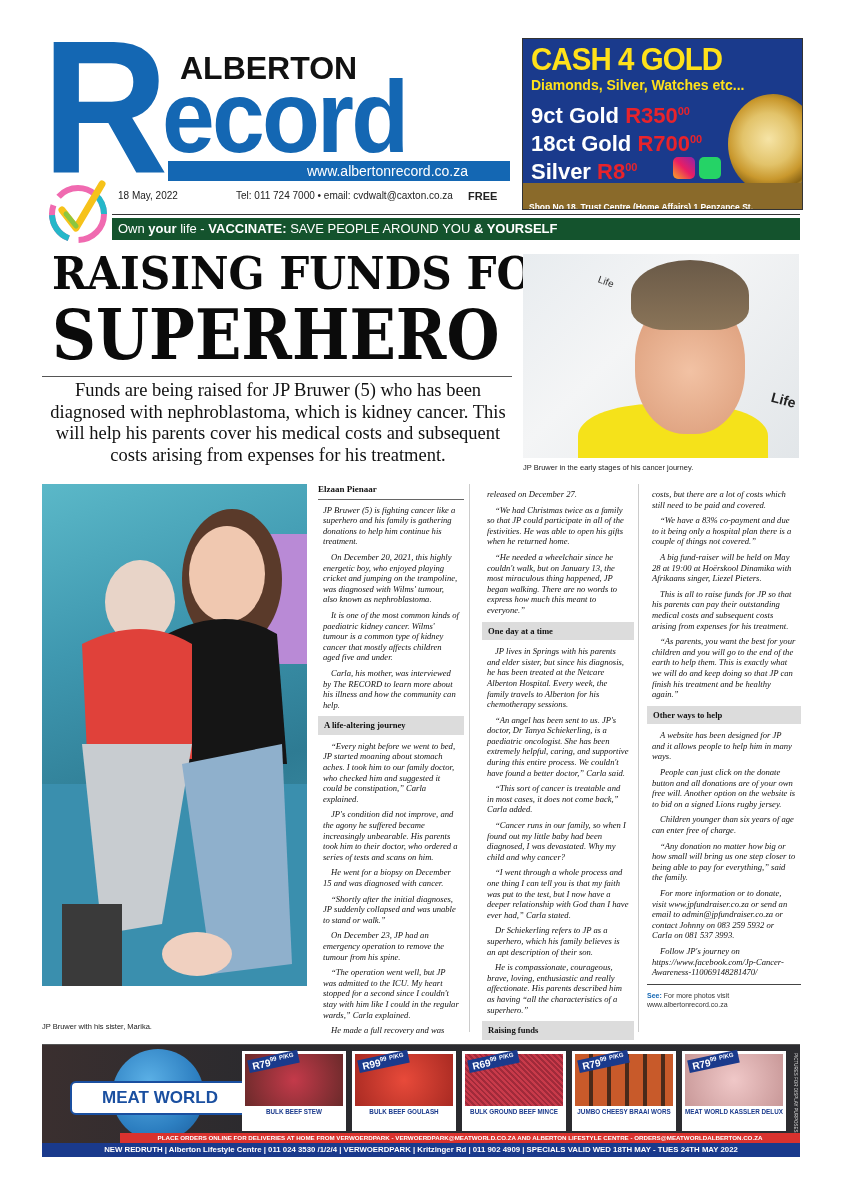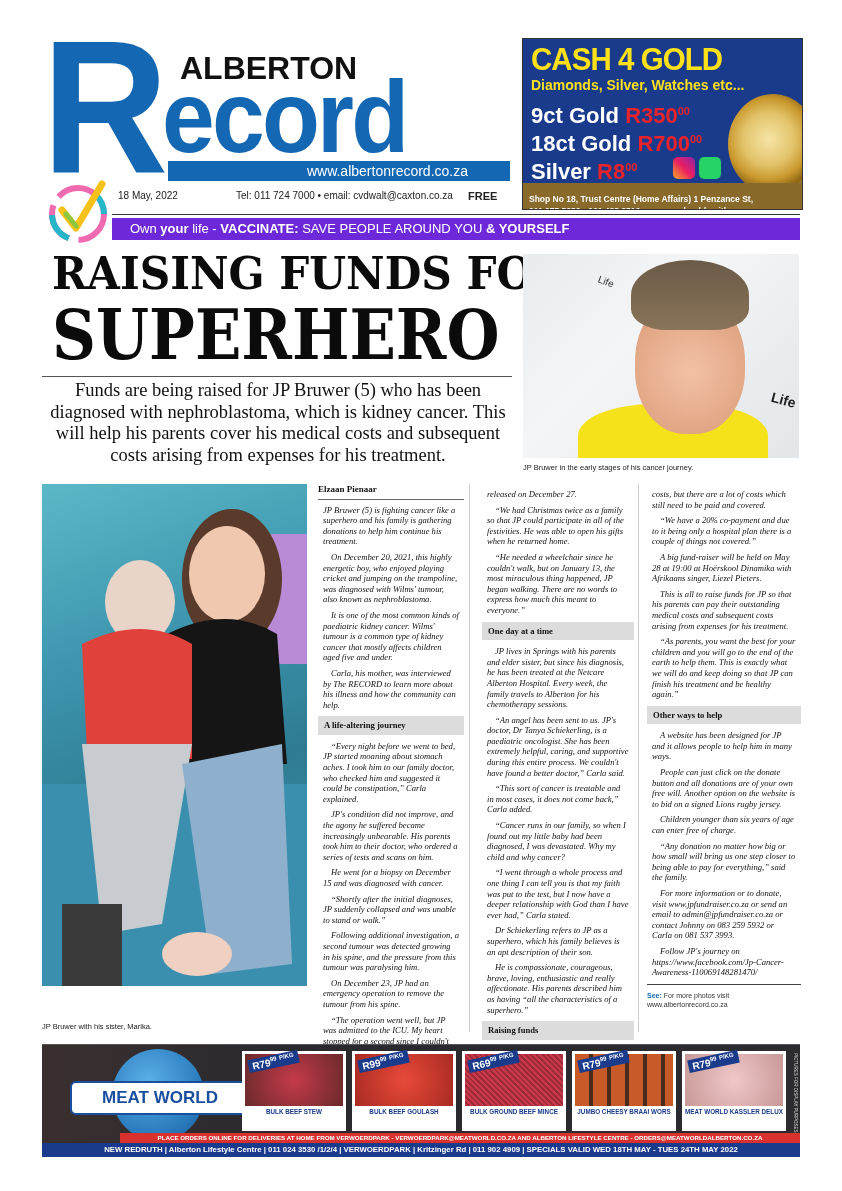--- a/index.html
+++ b/index.html
@@ -23,7 +23,7 @@
   .gold-ad .pr{position:absolute;left:8px;color:#fff;font-family:"Liberation Sans",sans-serif;font-weight:bold;font-size:22px;line-height:24px;white-space:nowrap;}
   .gold-ad .pr span{color:#e8232b;}
   .gold-ad .pr sup{font-size:11px;color:#e8232b;}
-  .gold-ad .addr{position:absolute;left:0;top:144px;width:100%;height:26px;background:#8a6a2a;color:#fff;font-family:"Liberation Sans",sans-serif;font-weight:bold;font-size:8.5px;line-height:12px;padding:10px 6px;box-sizing:border-box;}
+  .gold-ad .addr{position:absolute;left:0;top:144px;width:100%;height:26px;background:#8a6a2a;color:#fff;font-family:"Liberation Sans",sans-serif;font-weight:bold;font-size:8.5px;line-height:12px;padding:18px 6px;box-sizing:border-box;}
   .gold-ad .watch{position:absolute;left:205px;top:55px;width:90px;height:100px;border-radius:50%;background:radial-gradient(circle at 45% 45%,#f6e4a6 0%,#e2c36a 35%,#c9982d 55%,#8a6414 70%,#d8b25a 80%,#7a5a10 100%);}
   .gold-ad .ico{position:absolute;top:118px;width:22px;height:22px;border-radius:5px;}
   

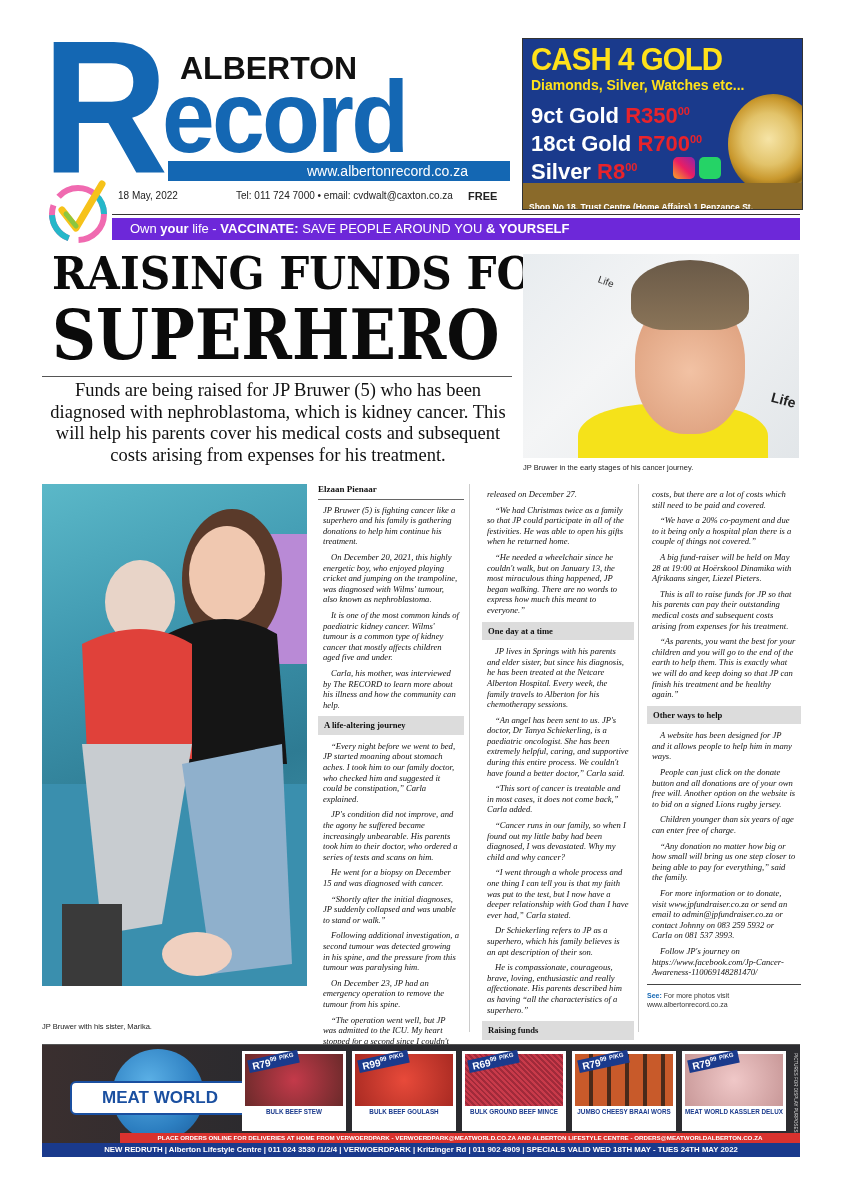--- a/index.html
+++ b/index.html
@@ -12,7 +12,7 @@
   .url-bar{left:168px;top:161px;width:342px;height:20px;background:#1467b3;color:#fff;font-family:"Liberation Sans",sans-serif;font-size:14px;line-height:20px;text-align:right;padding-right:10px;box-sizing:border-box;}
   .url-bar span{margin-right:32px;}
   .info-row{top:190px;font-family:"Liberation Sans",sans-serif;font-size:10px;color:#222;}
-  .vacc-bar{left:112px;top:218px;width:688px;height:22px;background:#6d28d9;color:#fff;font-family:"Liberation Sans",sans-serif;font-size:13px;line-height:22px;padding-left:18px;box-sizing:border-box;white-space:nowrap;}
+  .vacc-bar{left:112px;top:218px;width:688px;height:22px;background:#14532d;color:#fff;font-family:"Liberation Sans",sans-serif;font-size:13px;line-height:22px;padding-left:6px;box-sizing:border-box;white-space:nowrap;}
   .vacc-bar b{font-weight:bold;}
   .rule-top{left:112px;top:214px;width:688px;height:1px;background:#333;}
   .vlogo{left:44px;top:176px;width:72px;height:68px;}

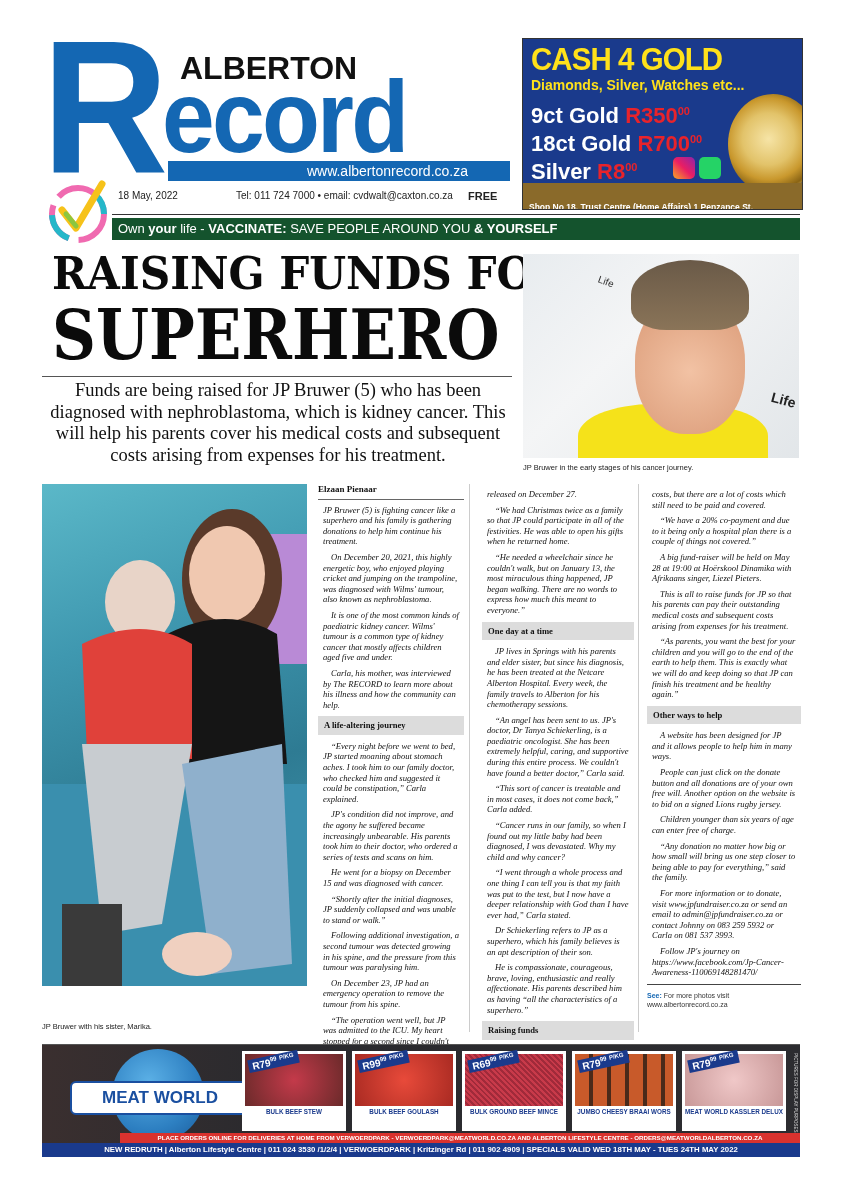--- a/index.html
+++ b/index.html
@@ -170,7 +170,7 @@
 
 <div class="col" style="left:647px;top:484px;width:154px;">
   <p class="ni">costs, but there are a lot of costs which still need to be paid and covered.</p>
-  <p>“We have a 20% co-payment and due to it being only a hospital plan there is a couple of things not covered.”</p>
+  <p>“We have a 83% co-payment and due to it being only a hospital plan there is a couple of things not covered.”</p>
   <p>A big fund-raiser will be held on May 28 at 19:00 at Hoërskool Dinamika with Afrikaans singer, Liezel Pieters.</p>
   <p>This is all to raise funds for JP so that his parents can pay their outstanding medical costs and subsequent costs arising from expenses for his treatment.</p>
   <p>“As parents, you want the best for your children and you will go to the end of the earth to help them. This is exactly what we will do and keep doing so that JP can finish his treatment and be healthy again.”</p>

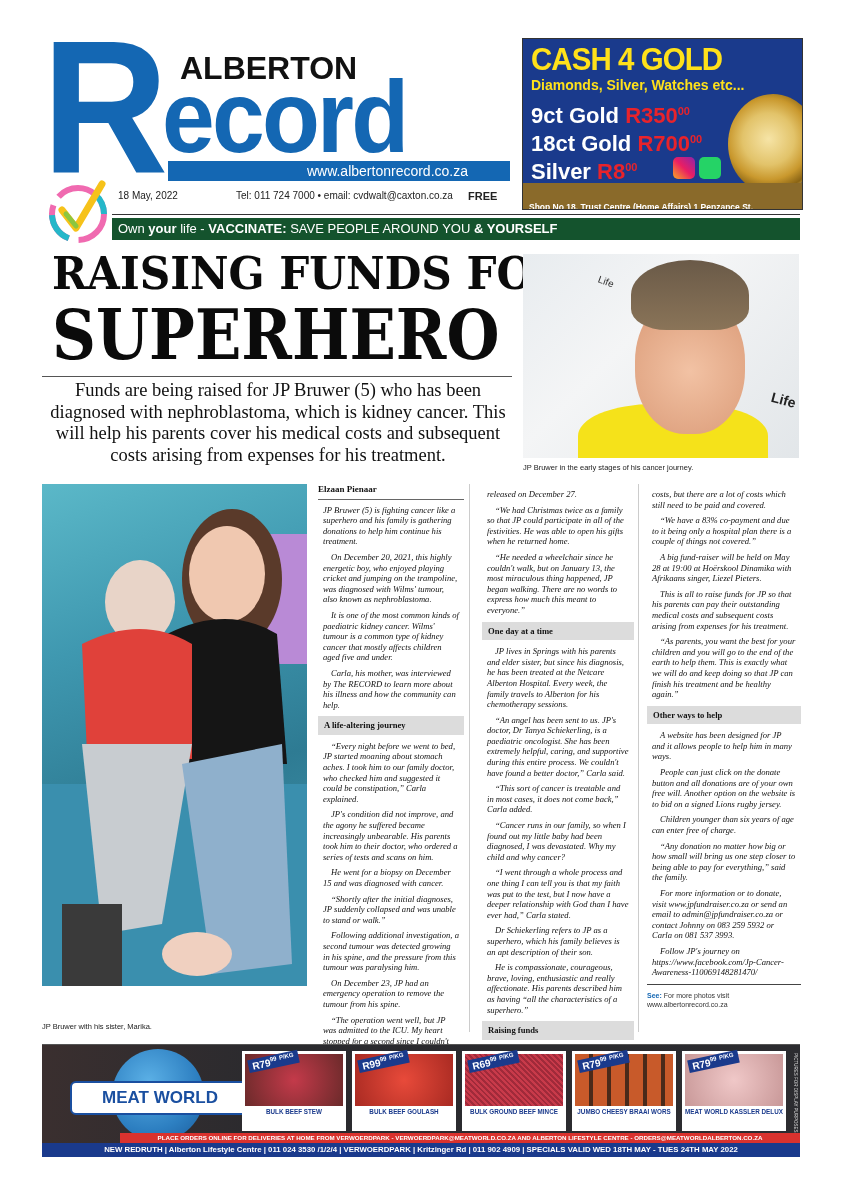--- a/index.html
+++ b/index.html
@@ -144,7 +144,6 @@
   <p>JP's condition did not improve, and the agony he suffered became increasingly unbearable. His parents took him to their doctor, who ordered a series of tests and scans on him.</p>
   <p>He went for a biopsy on December 15 and was diagnosed with cancer.</p>
   <p>“Shortly after the initial diagnoses, JP suddenly collapsed and was unable to stand or walk.”</p>
-  <p>Following additional investigation, a second tumour was detected growing in his spine, and the pressure from this tumour was paralysing him.</p>
   <p>On December 23, JP had an emergency operation to remove the tumour from his spine.</p>
   <p>“The operation went well, but JP was admitted to the ICU. My heart stopped for a second since I couldn't stay with him like I could in the regular wards,” Carla explained.</p>
   <p>He made a full recovery and was</p>

